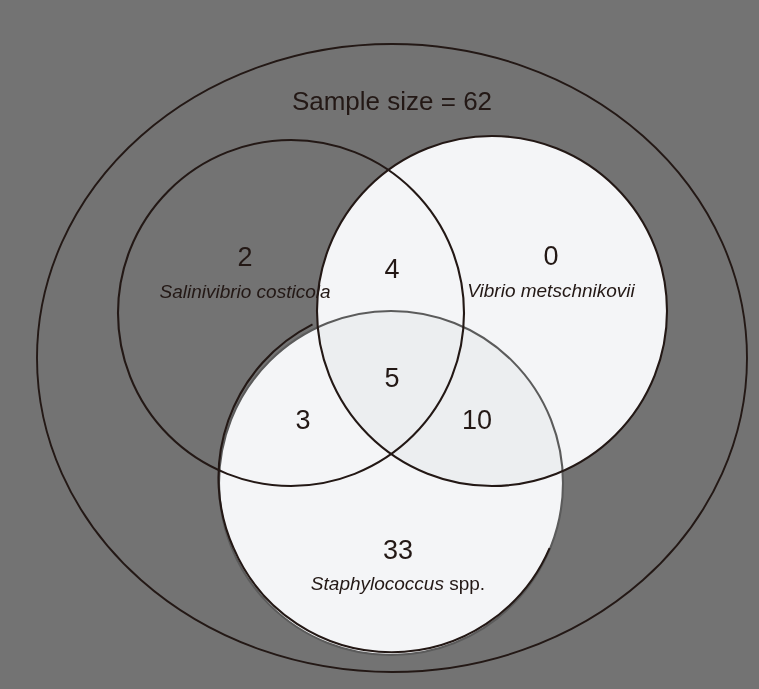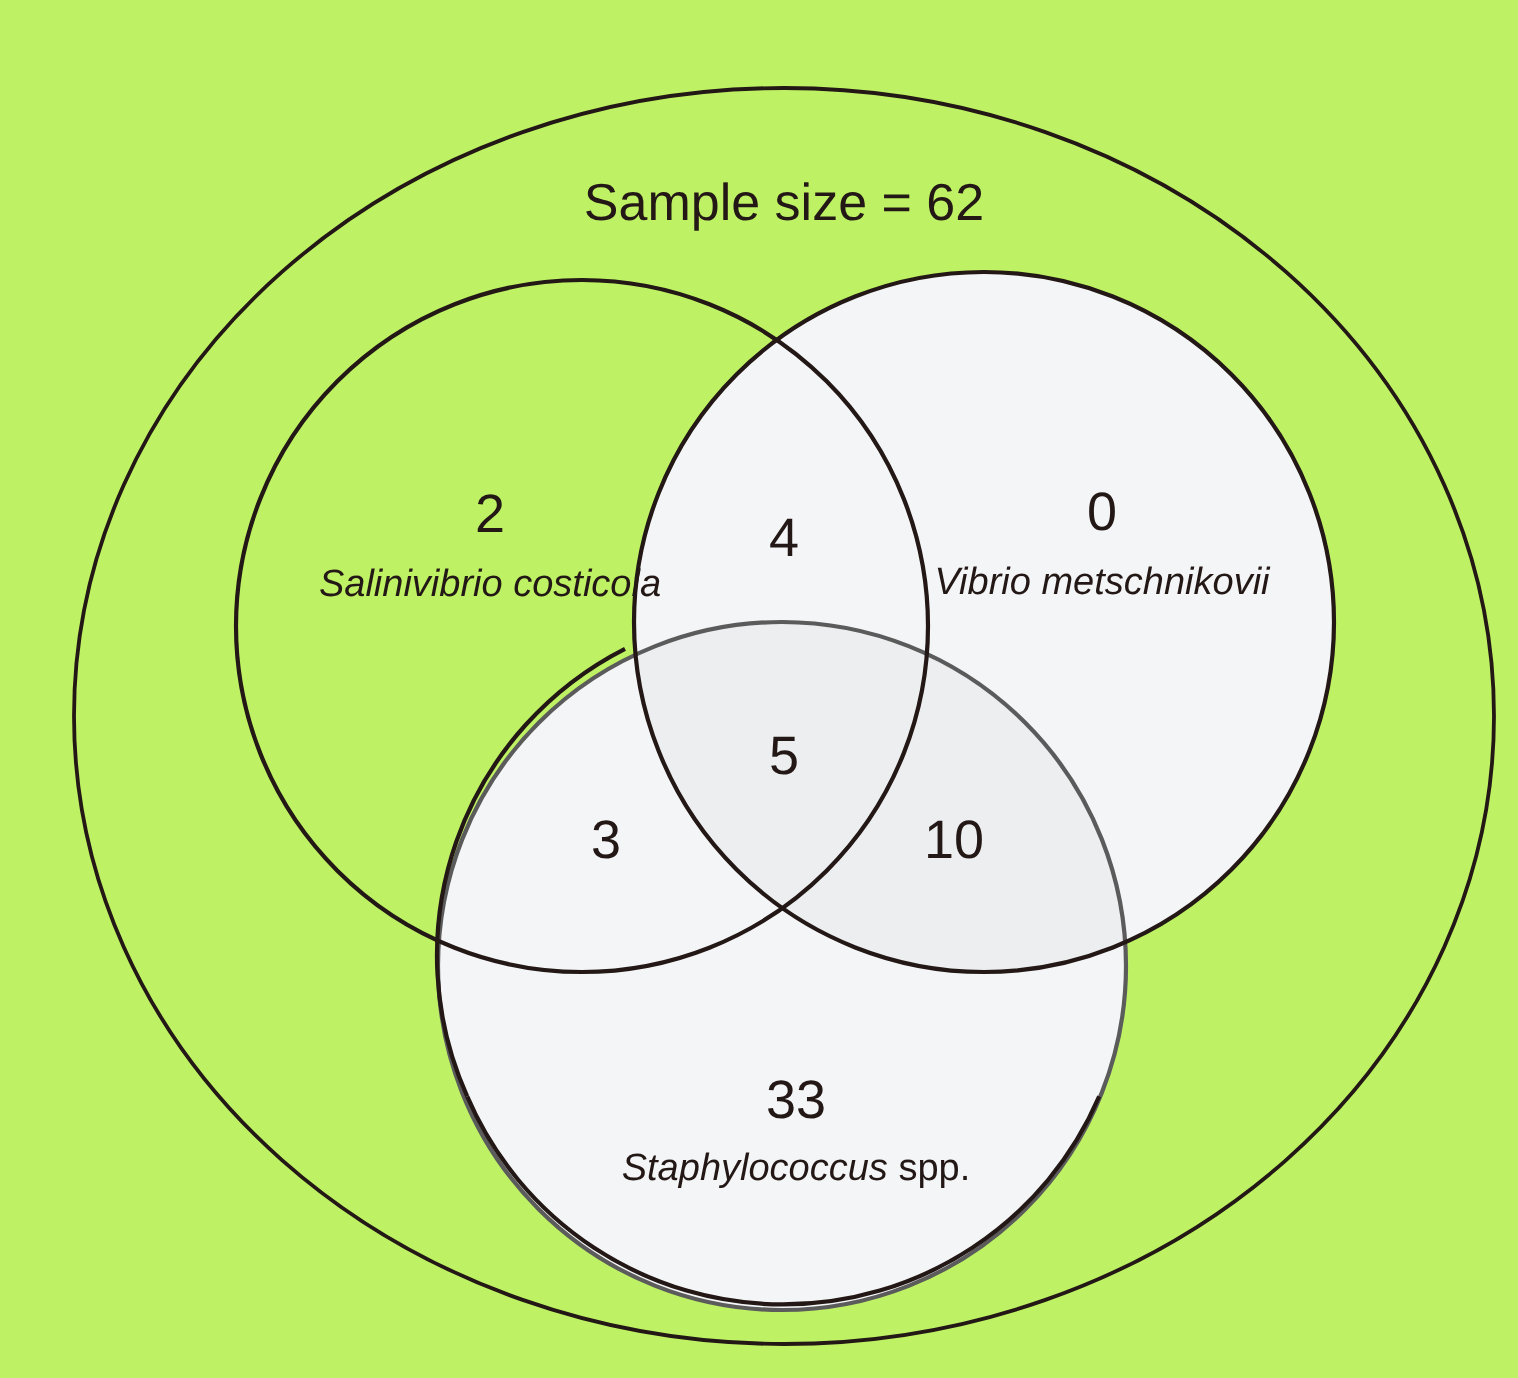--- a/index.html
+++ b/index.html
@@ -17,7 +17,7 @@
     position: relative;
     width: 759px;
     height: 689px;
-    background: #bef264;
+    background: #737373;
   }
   svg.venn-canvas {
     display: block;

